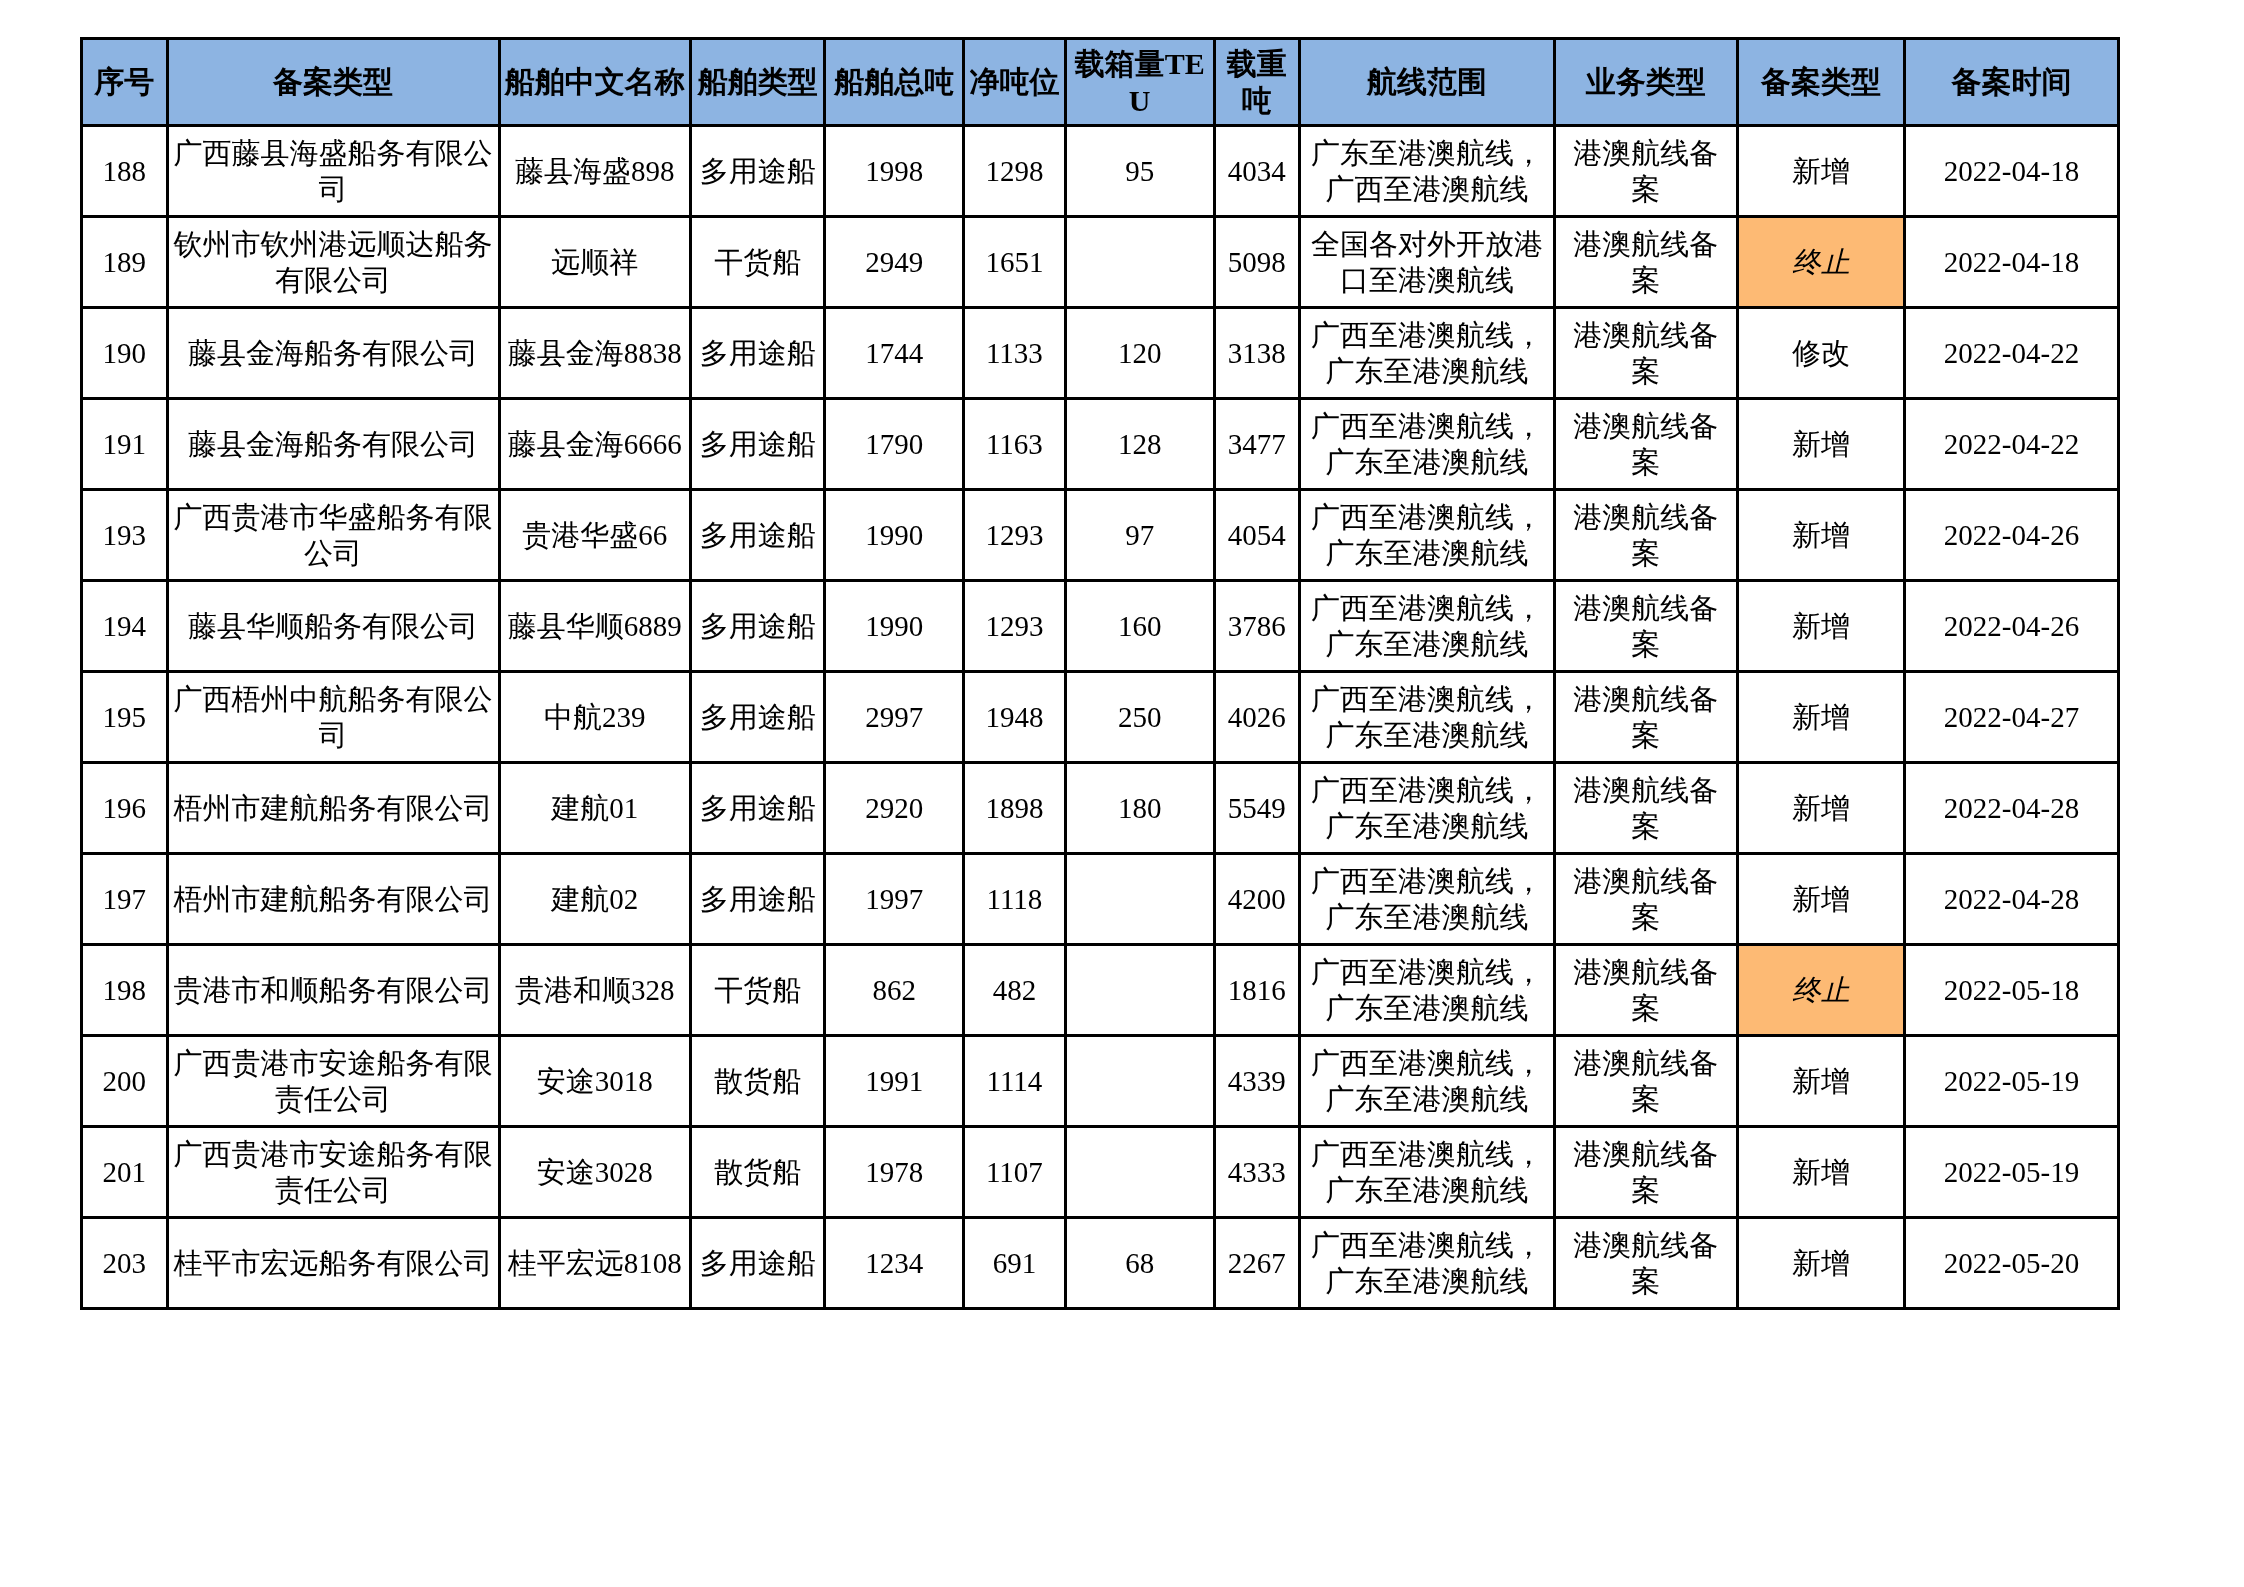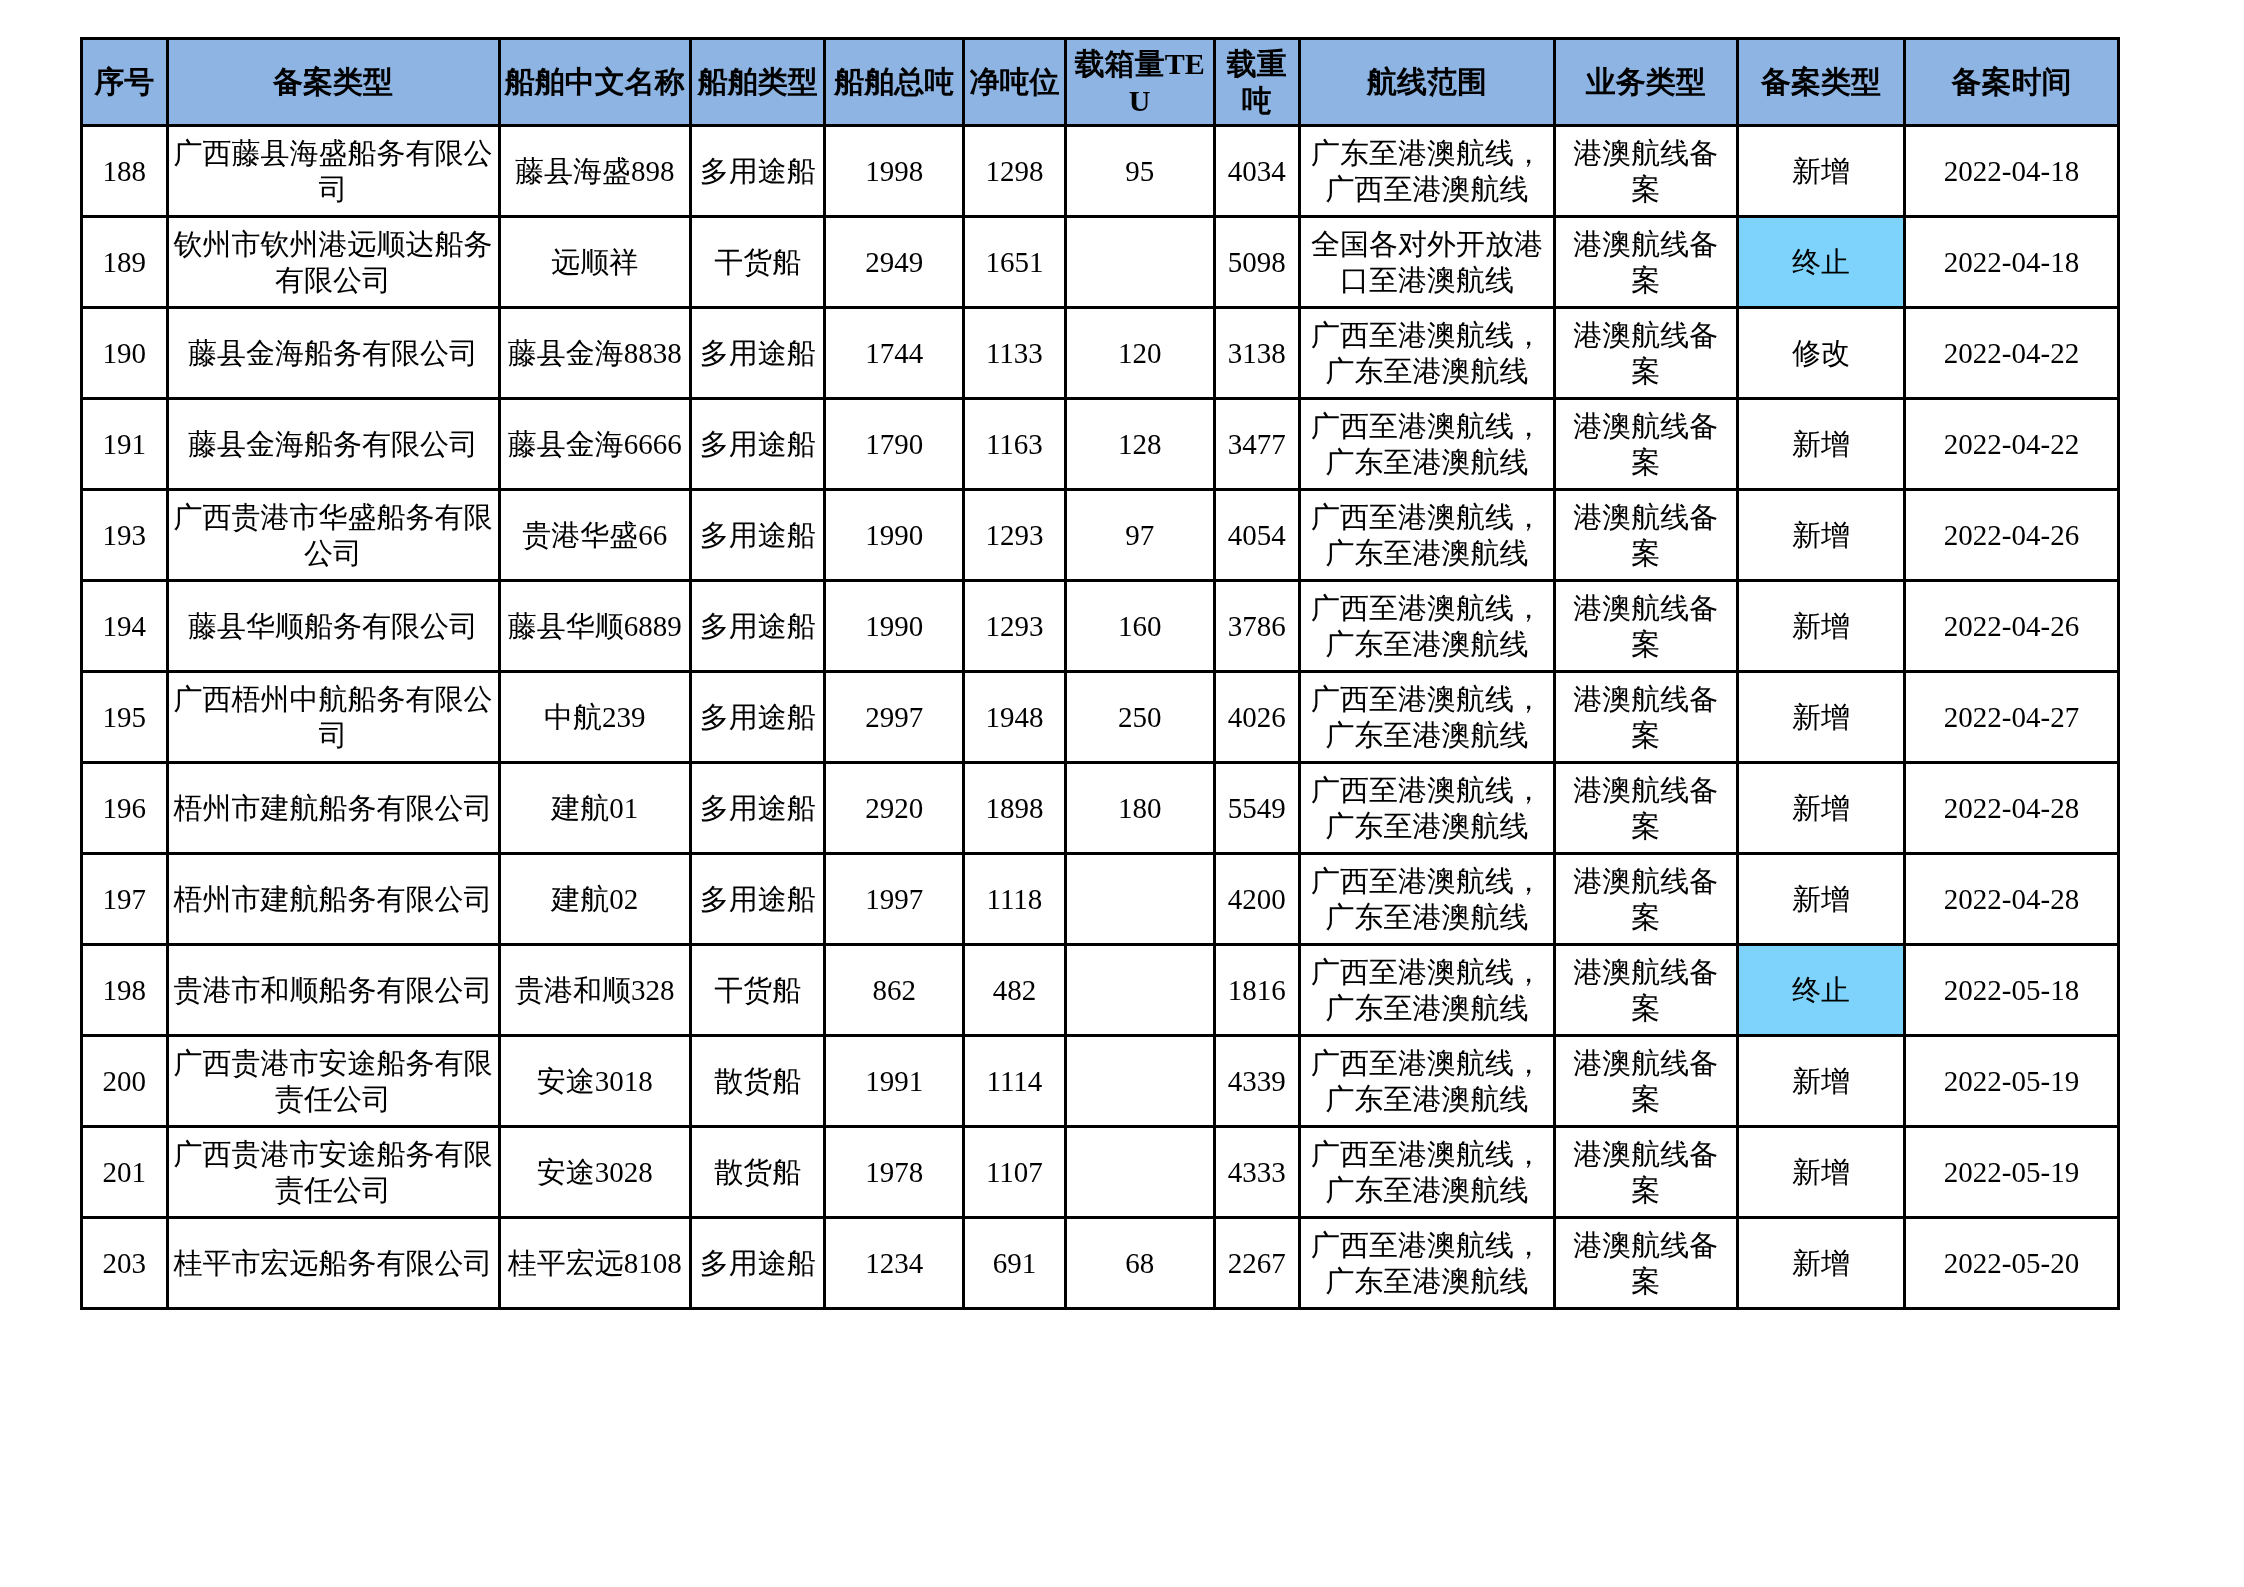--- a/index.html
+++ b/index.html
@@ -46,7 +46,8 @@
     background: #ffffff;
   }
   table.ship-table td.hl {
-    background: #7dd3fc;
+    background: #fdba74;
+    font-style: italic;
   }
 </style>
 </head>

